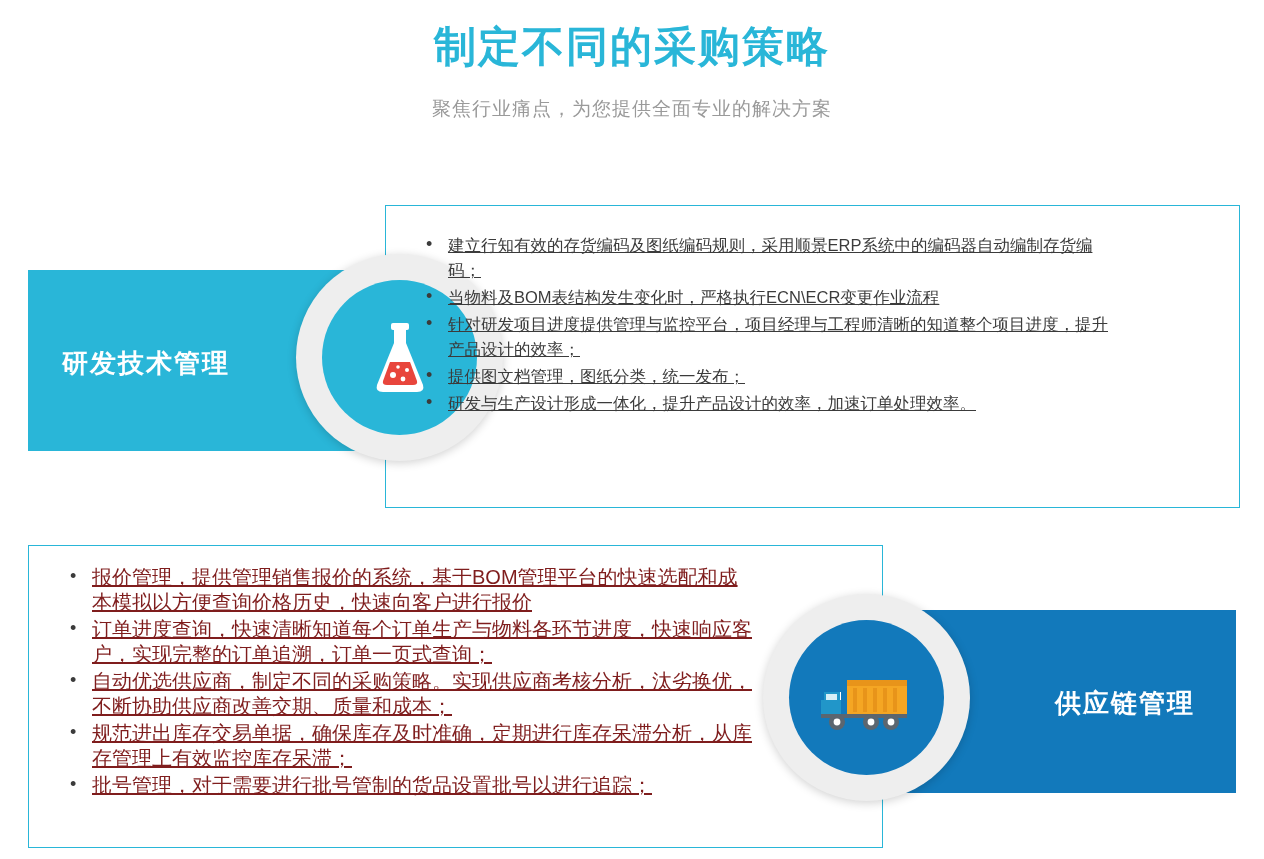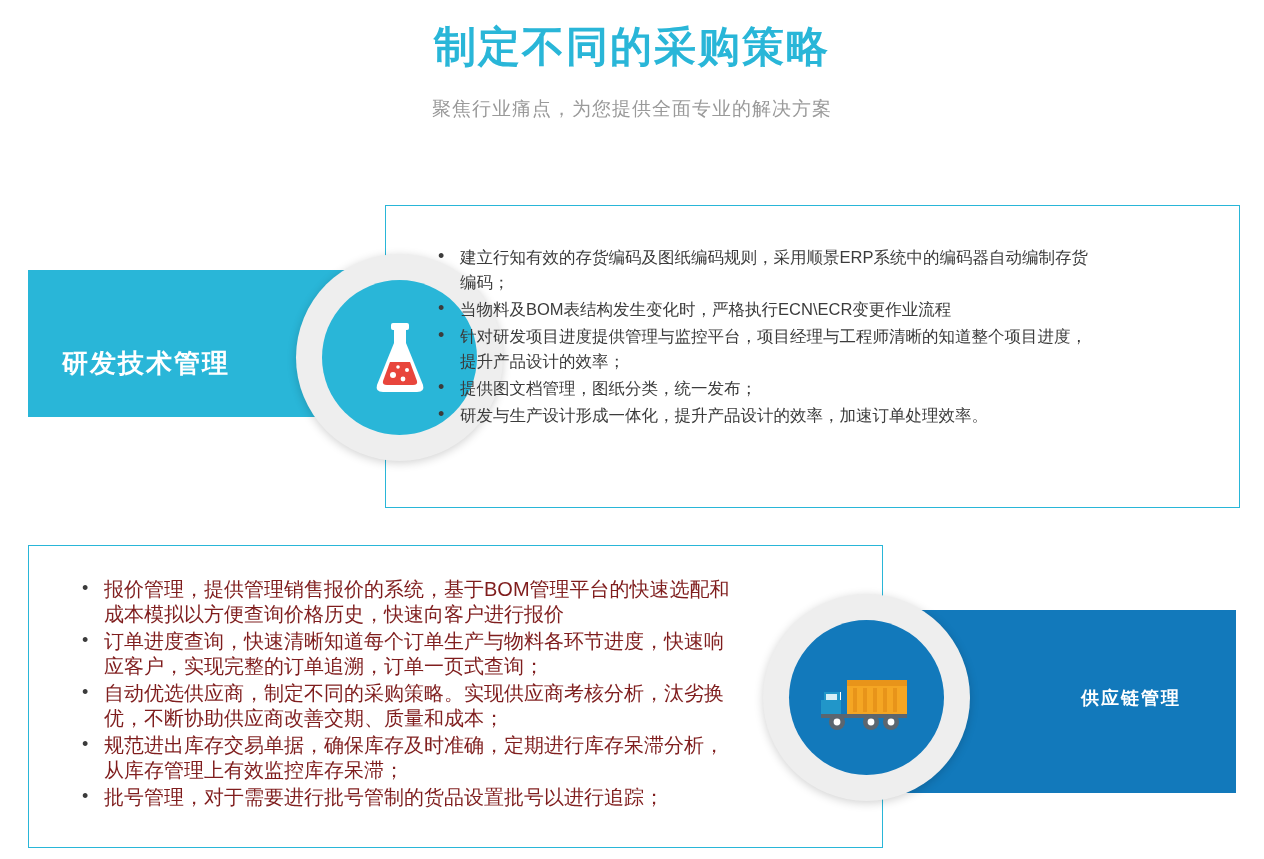--- a/index.html
+++ b/index.html
@@ -166,9 +166,10 @@
   }
 
   ul.bullets {
-    margin: 12px;
+    margin: 0;
     padding: 0;
     list-style: none;
+    text-decoration: underline;
   }
   ul.bullets li {
     position: relative;

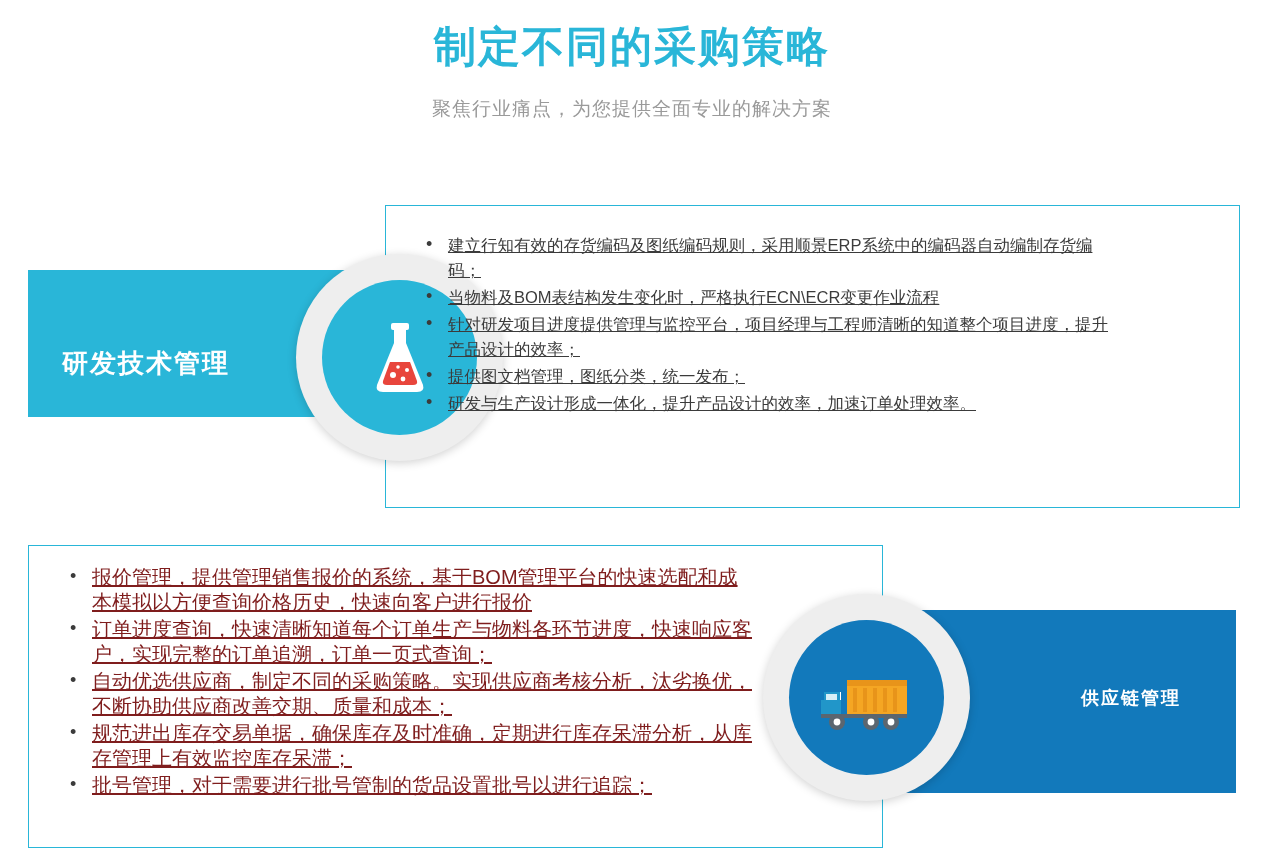--- a/index.html
+++ b/index.html
@@ -58,7 +58,7 @@
     left: 28px;
     top: 65px;
     width: 370px;
-    height: 147px;
+    height: 181px;
     background: #29b6d8;
     color: #fff;
     box-sizing: border-box;

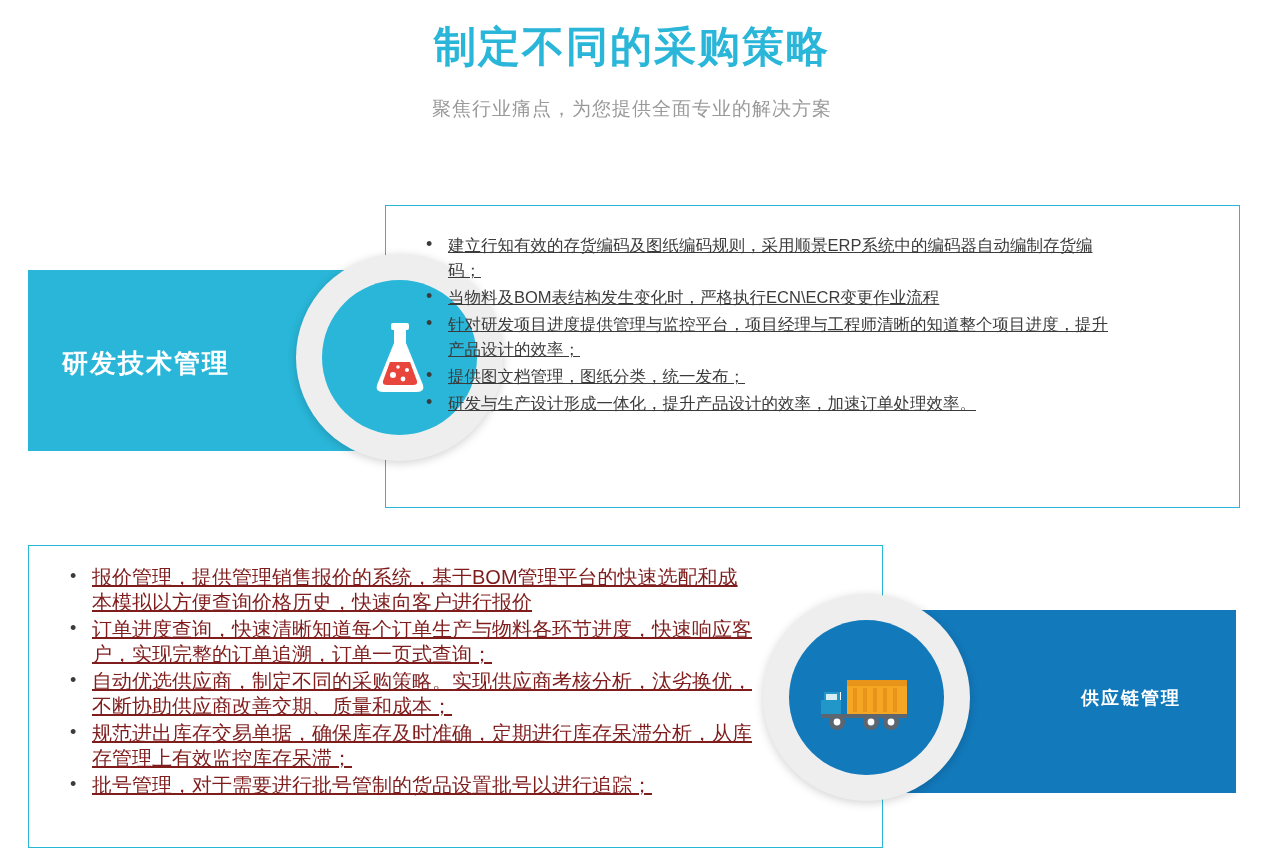--- a/index.html
+++ b/index.html
@@ -136,9 +136,9 @@
   }
   .sec2-label .label-text {
     position: absolute;
-    right: 55px;
+    right: 41px;
     top: 76px;
-    font-size: 18px;
+    font-size: 26px;
     font-weight: bold;
     letter-spacing: 2px;
   }

